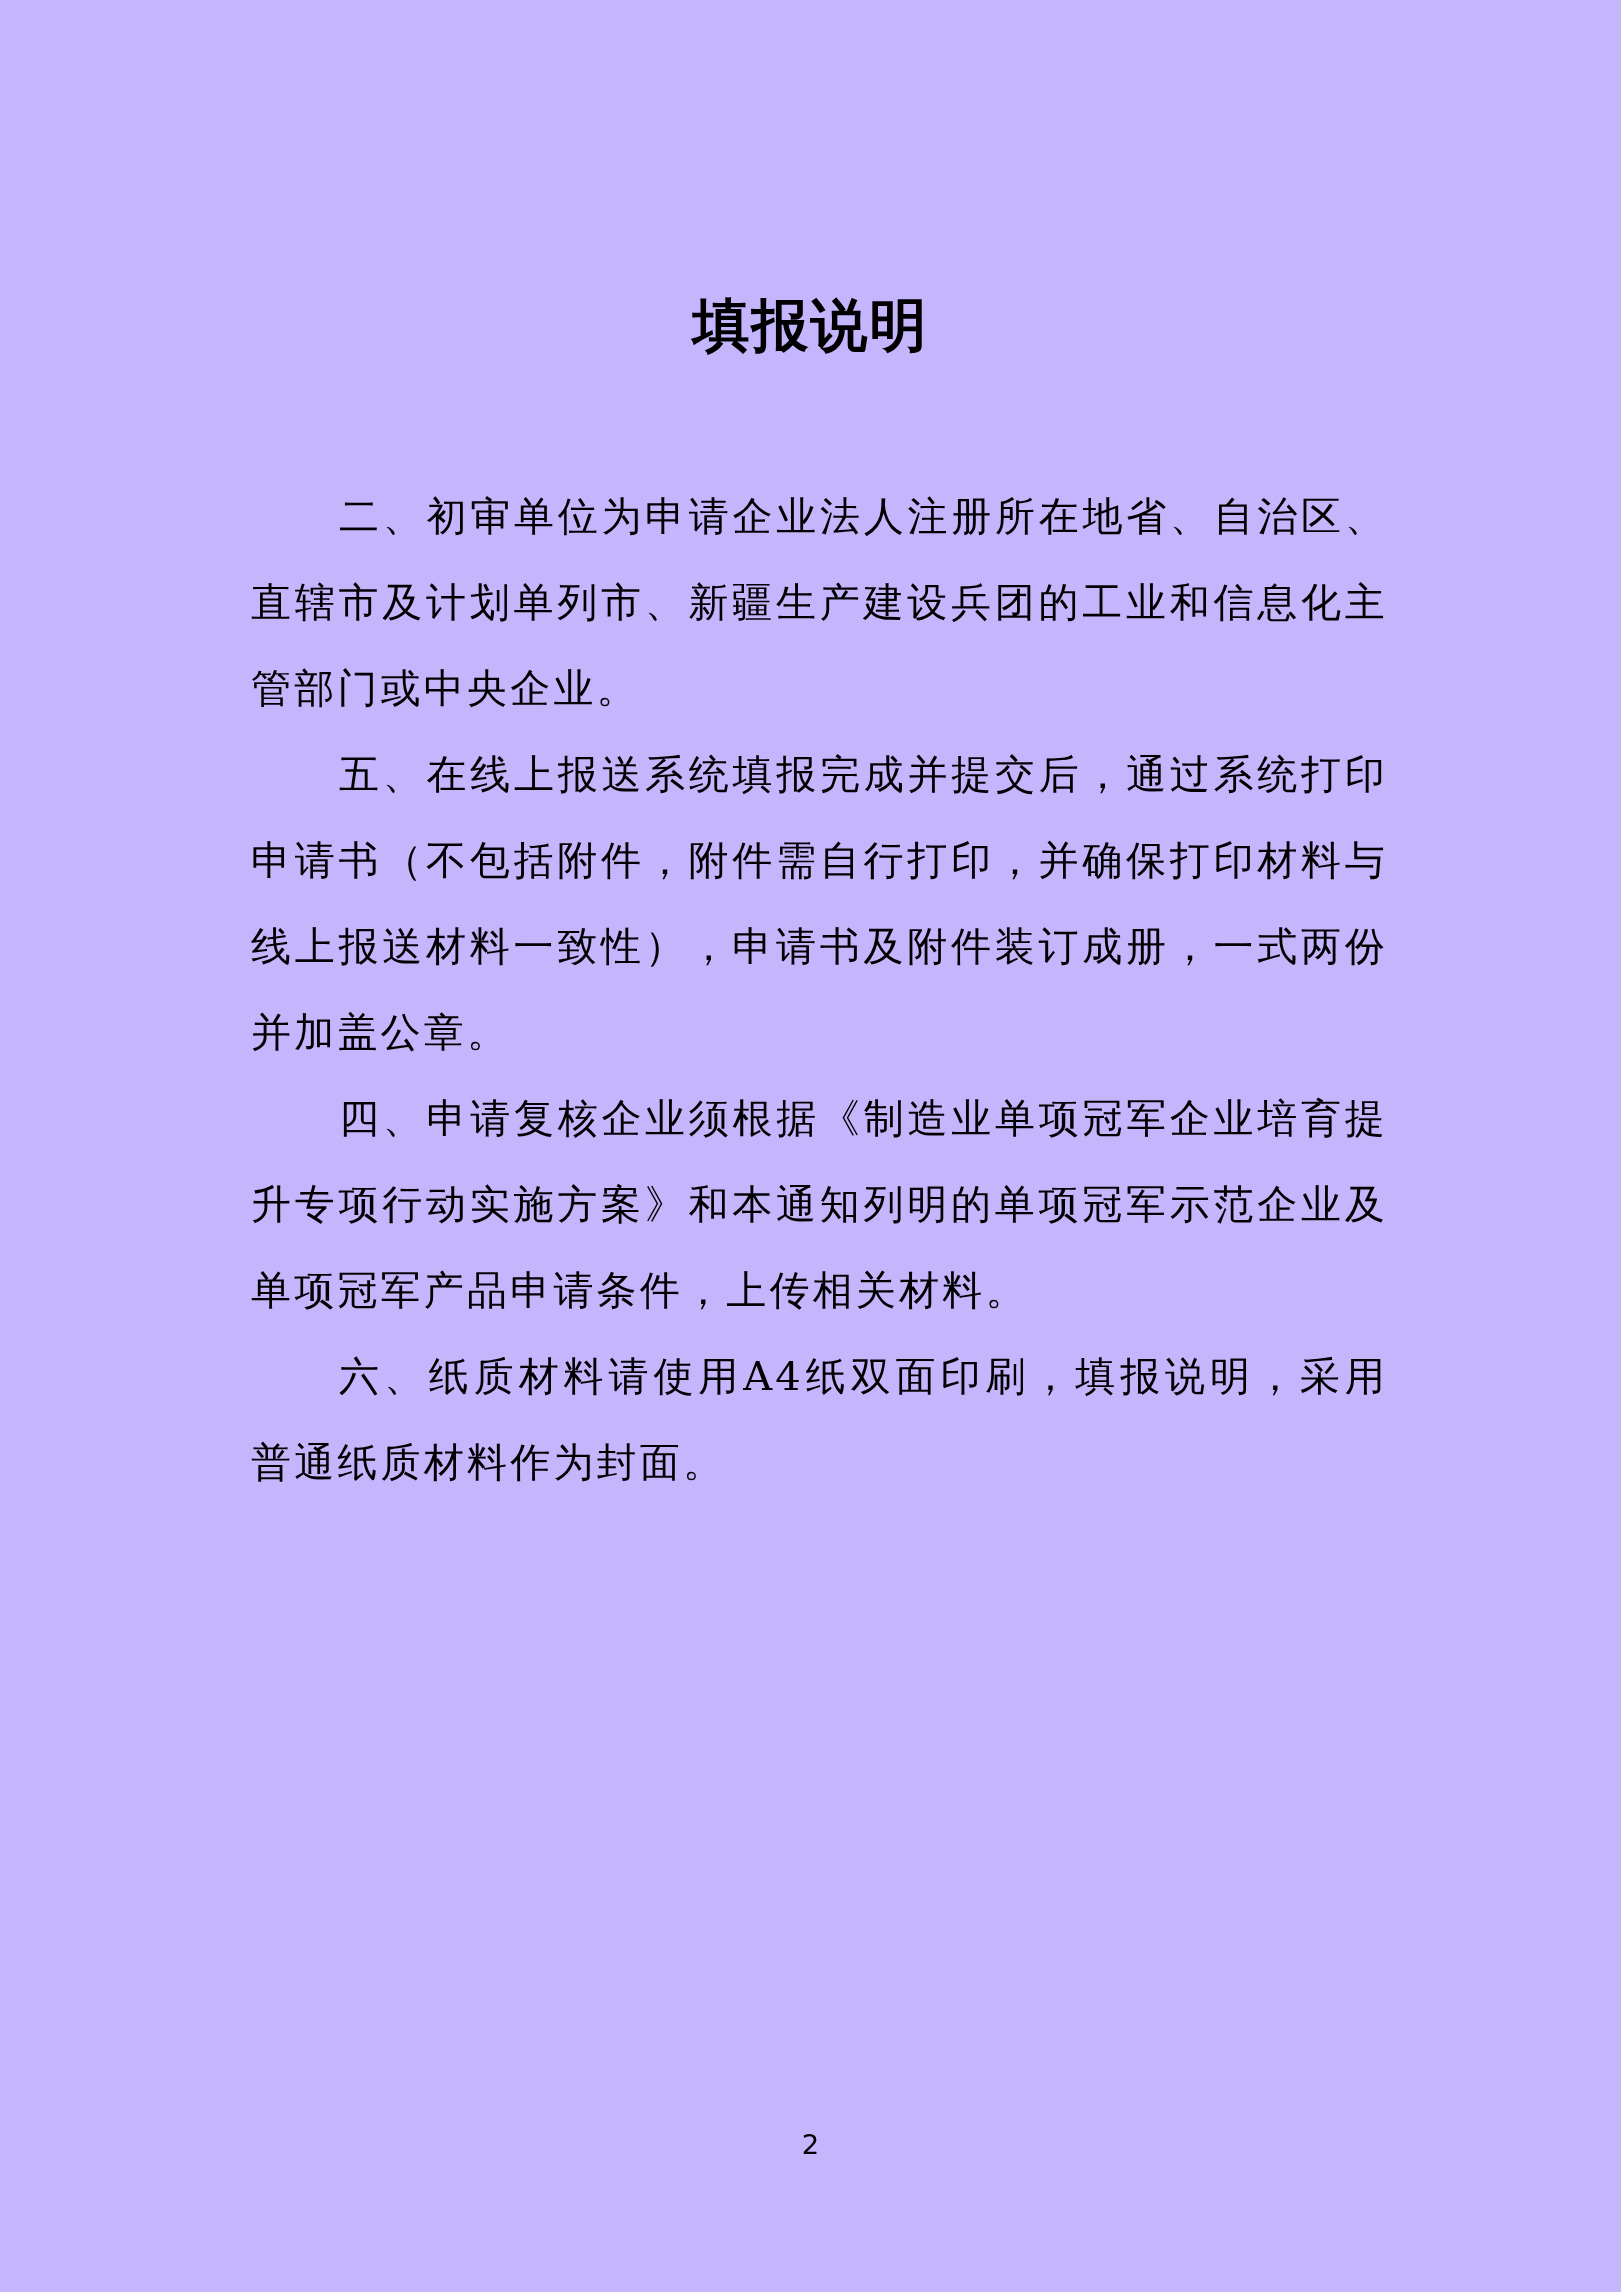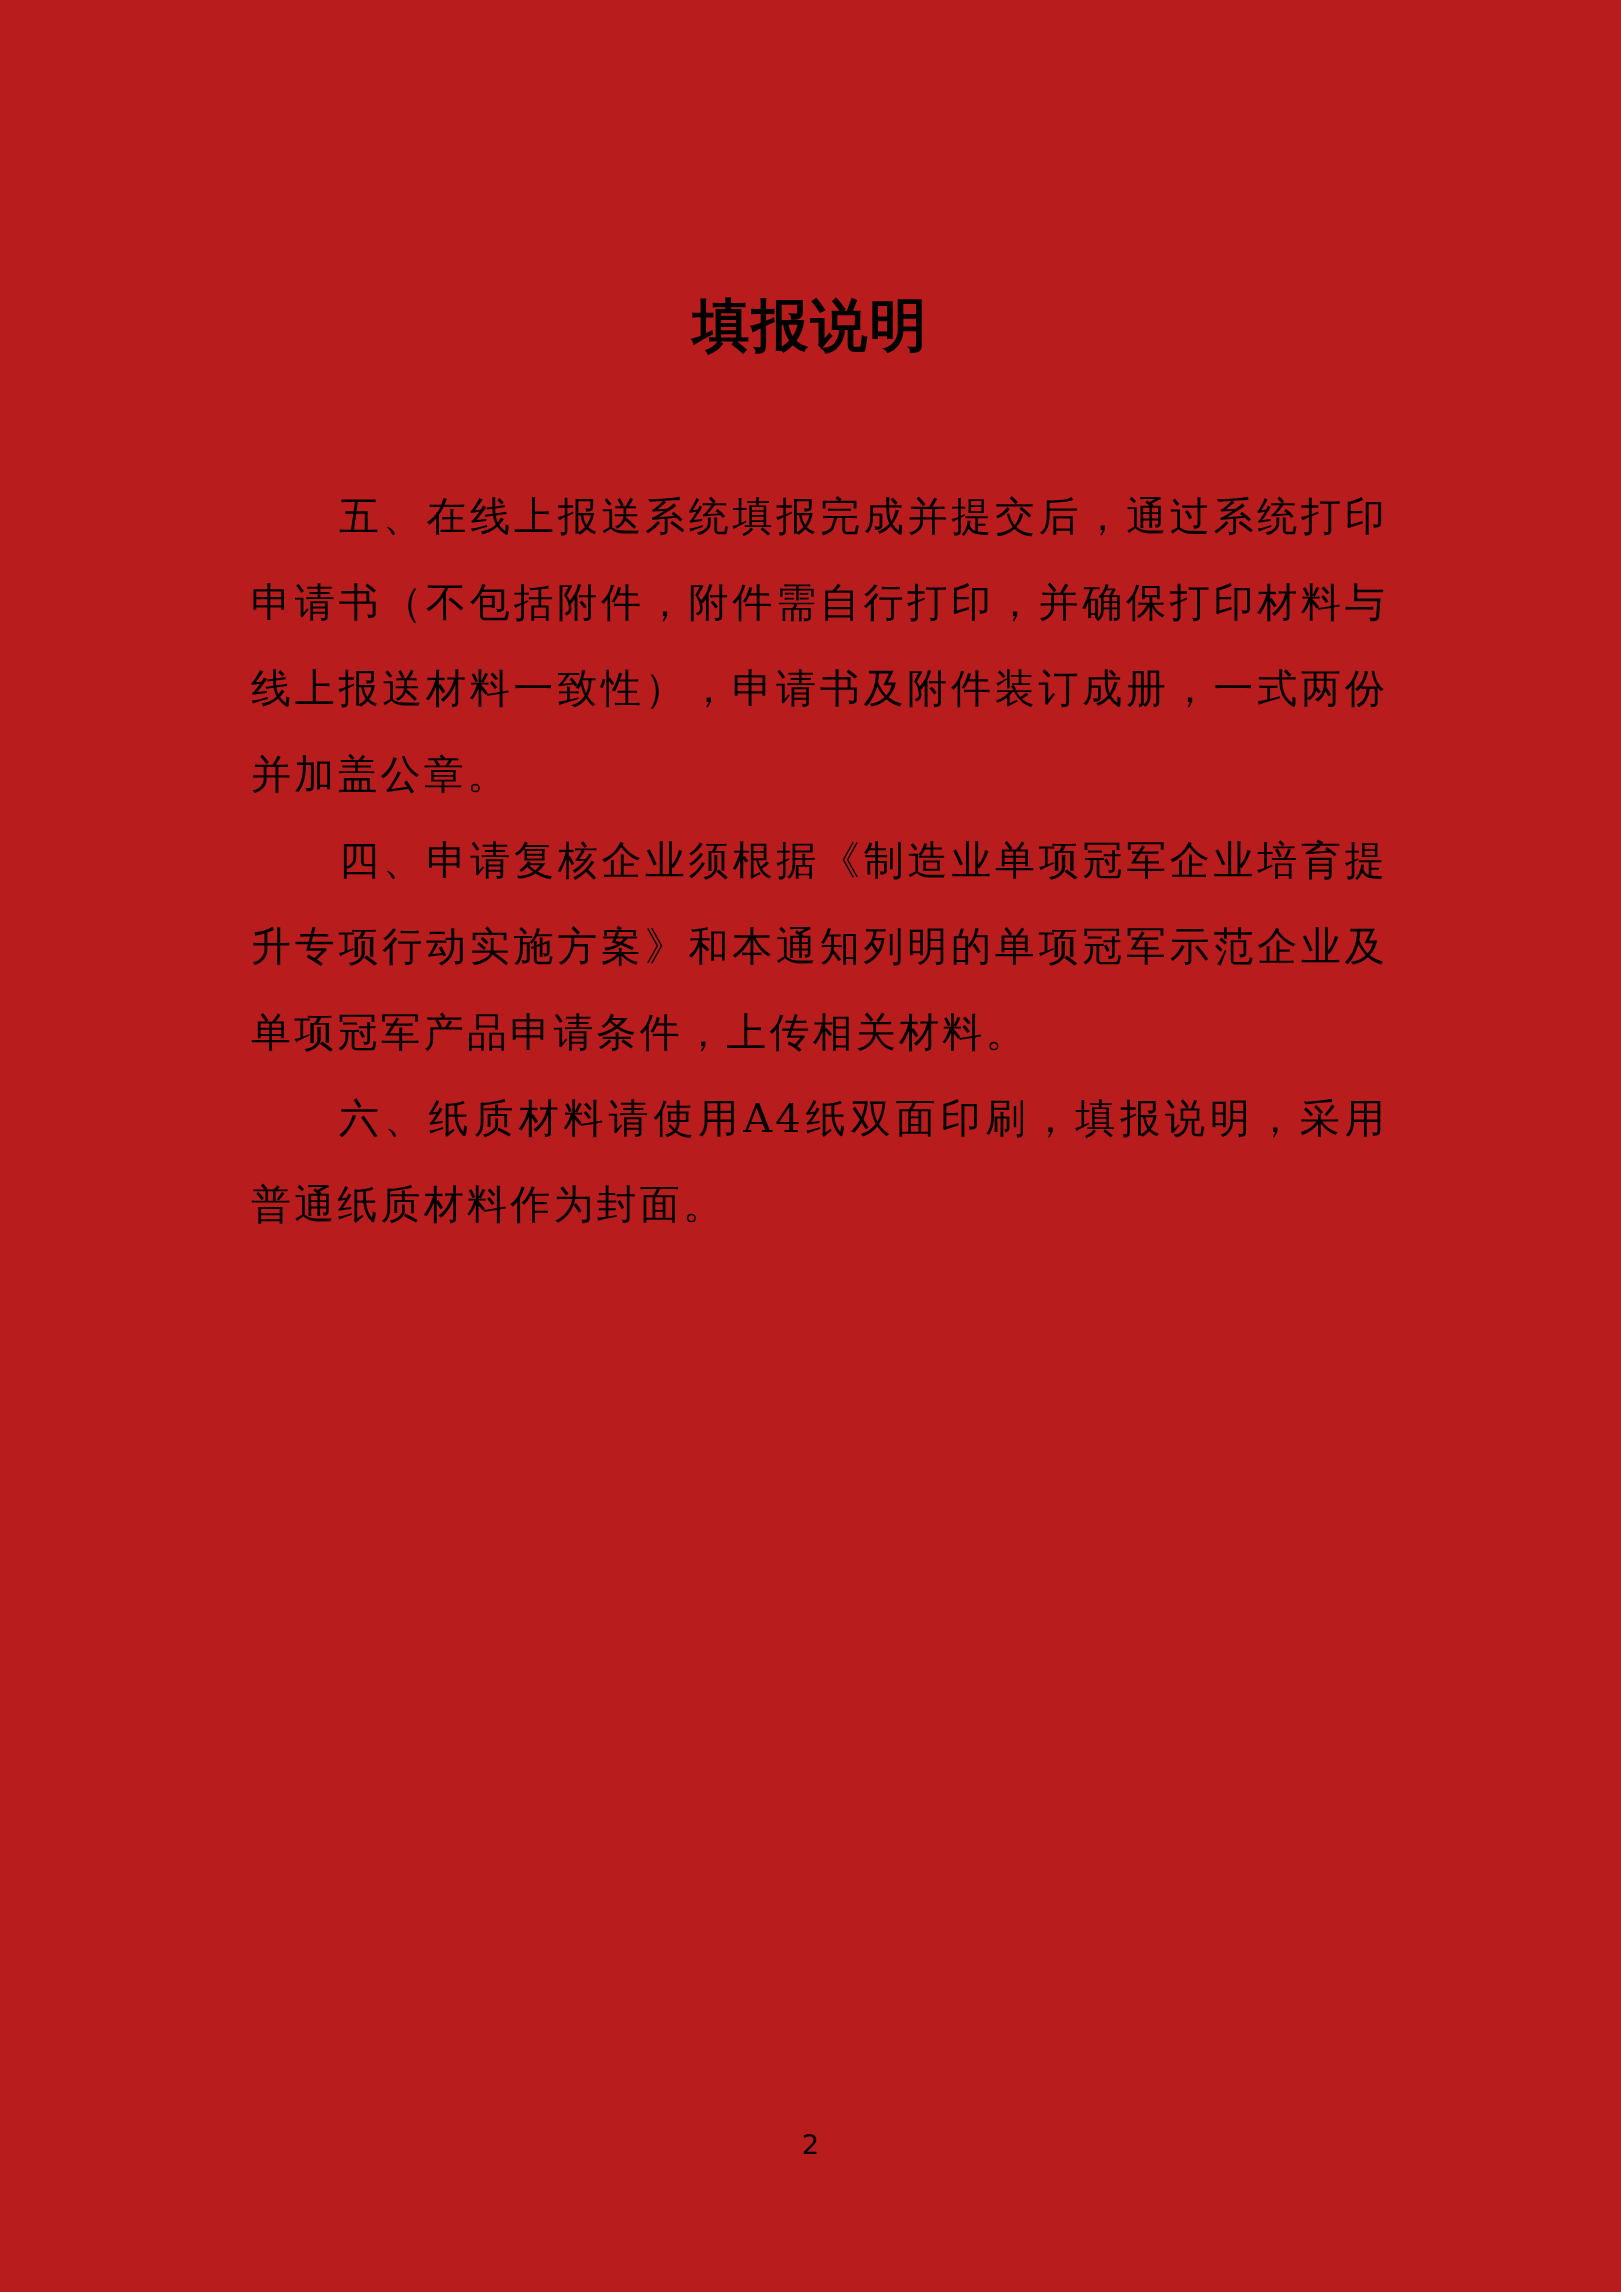--- a/index.html
+++ b/index.html
@@ -4,7 +4,7 @@
 <style>
   html, body { margin: 0; padding: 0; background: #ffffff; }
   body { width: 1621px; height: 2293px; position: relative; overflow: hidden; }
-  .page { position: absolute; left: 0; top: 0; width: 1621px; height: 2293px; background: #b91c1c; }
+  .page { position: absolute; left: 0; top: 0; width: 1621px; height: 2293px; background: #c4b5fd; }
   .title {
     position: absolute; left: 0; width: 1621px; top: 290px;
     text-align: center;

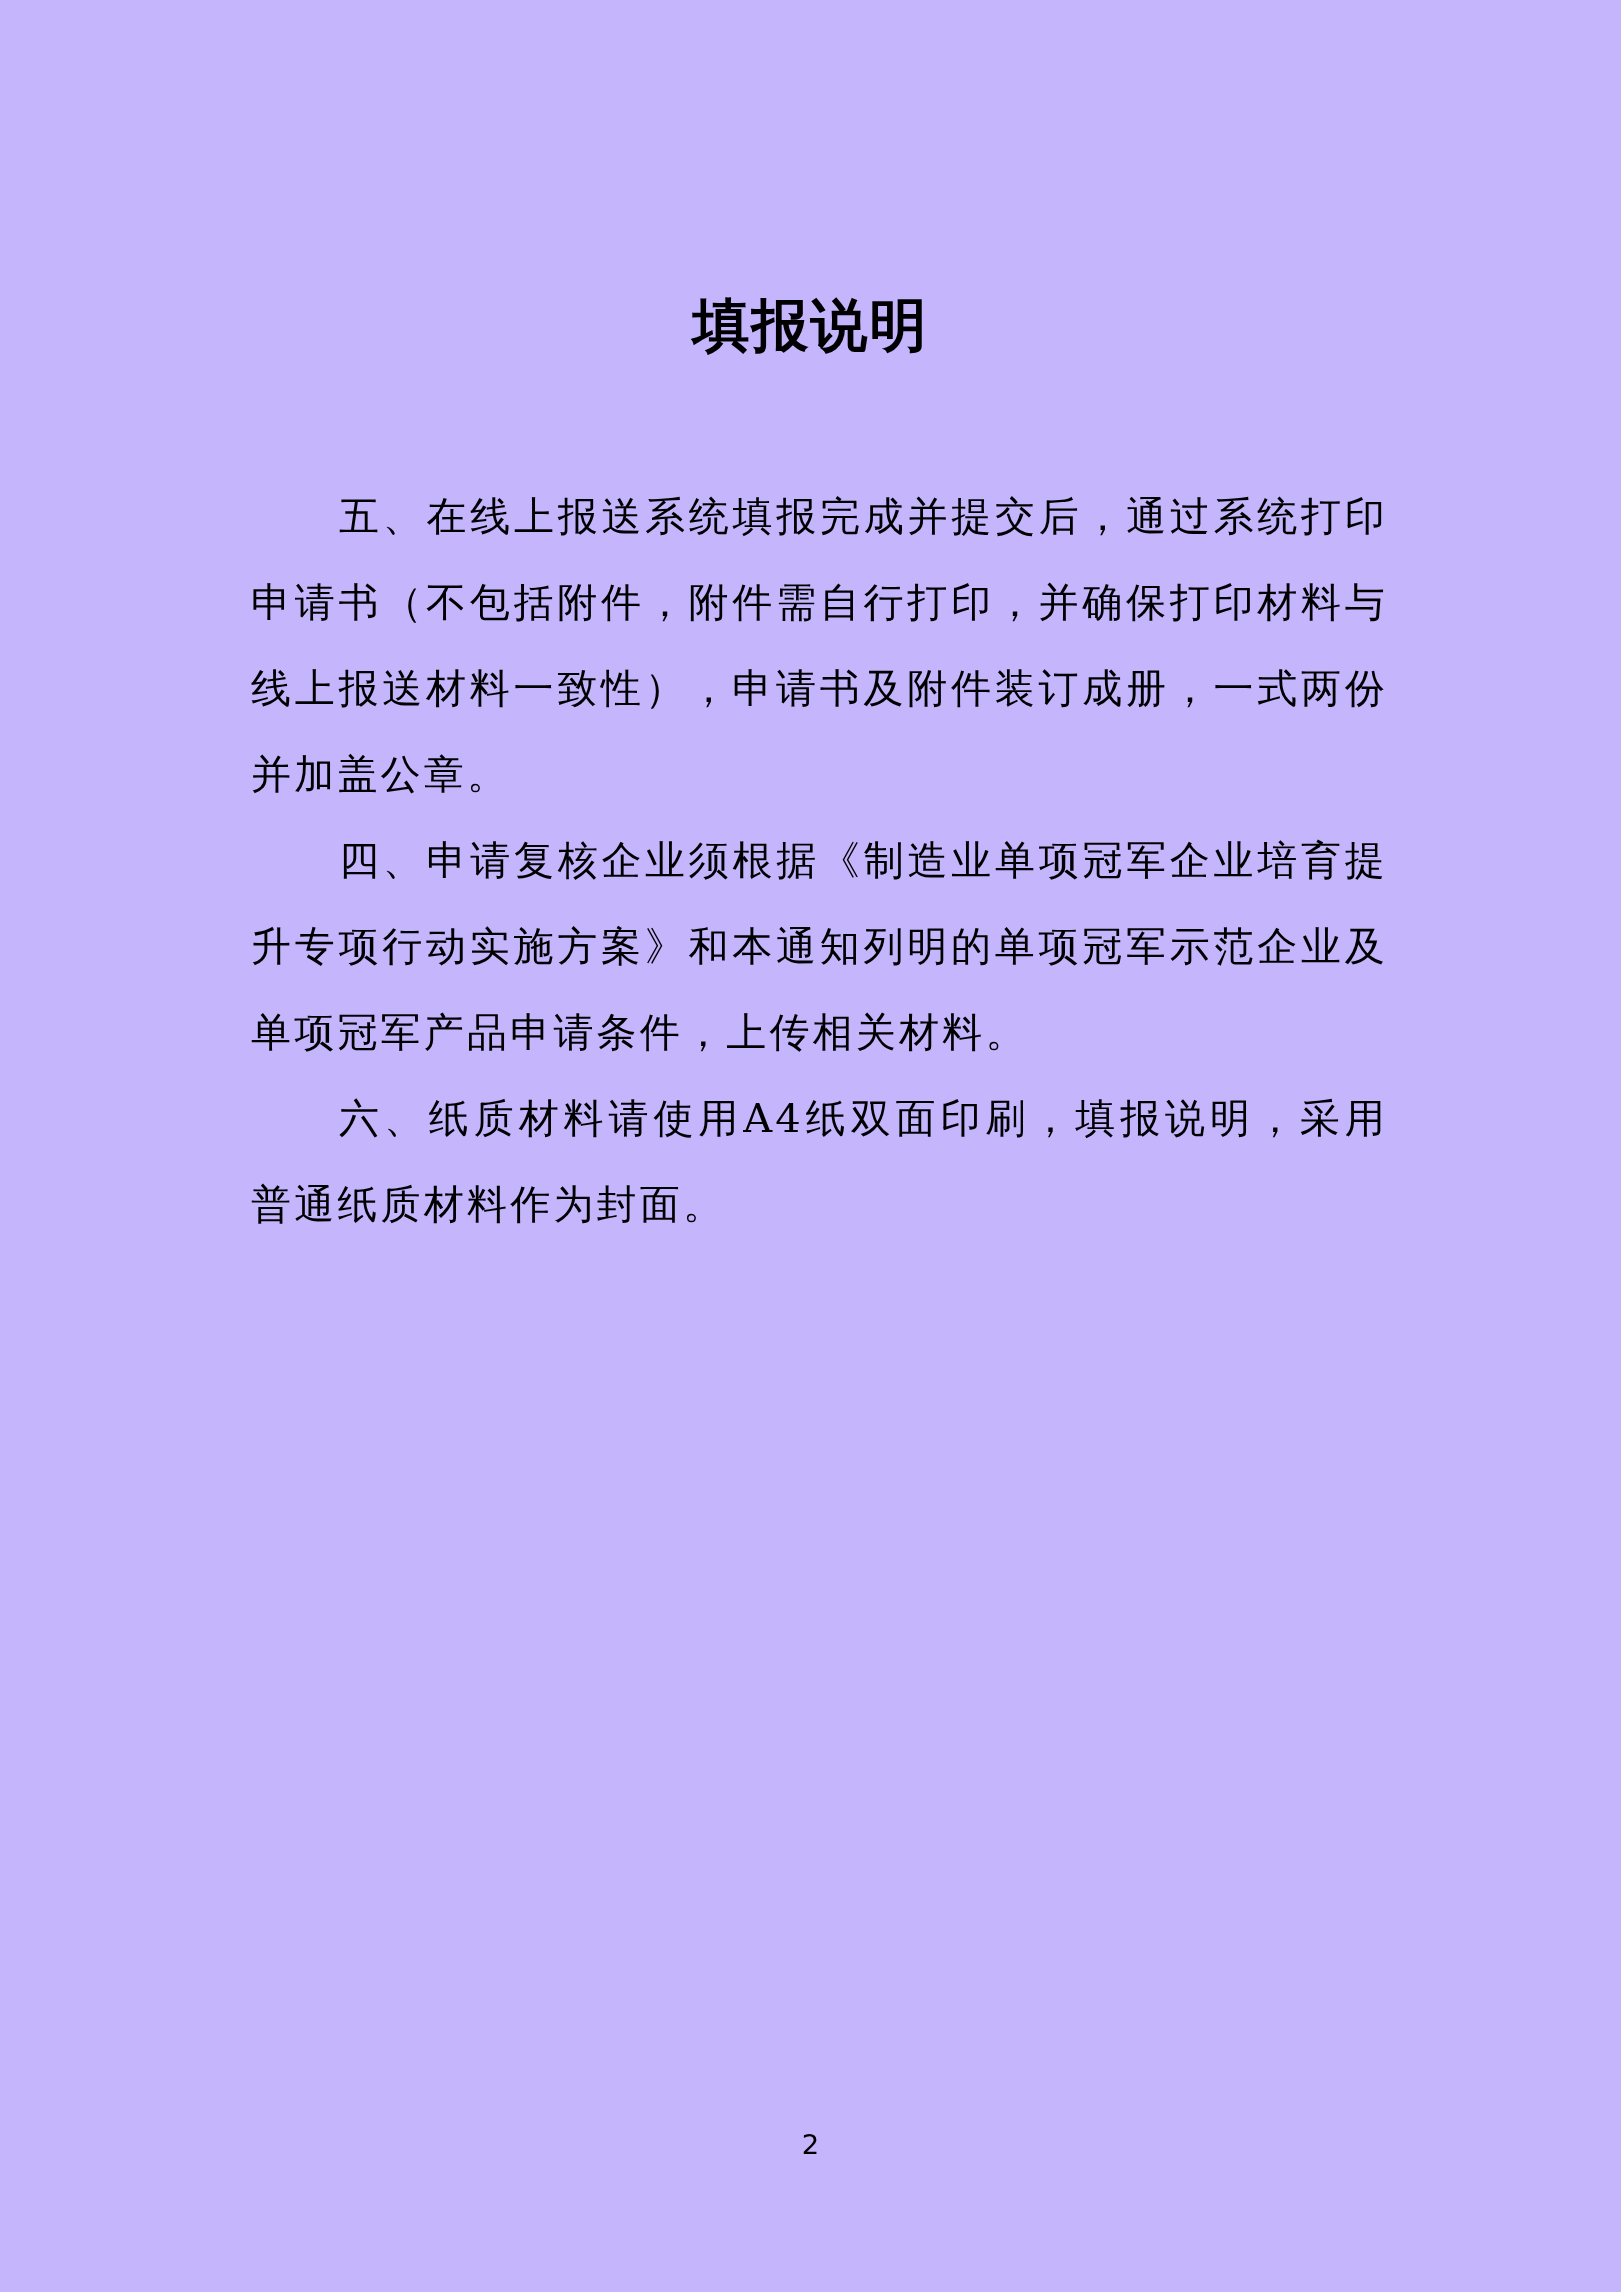--- a/index.html
+++ b/index.html
@@ -34,6 +34,7 @@
   <div class="title">填报说明</div>
 
   <div class="body">
+    <p>二、初审单位为申请企业法人注册所在地省、自治区、直辖市及计划单列市、新疆生产建设兵团的工业和信息化主管部门或中央企业。</p>
     <p>五、在线上报送系统填报完成并提交后，通过系统打印申请书（不包括附件，附件需自行打印，并确保打印材料与线上报送材料一致性），申请书及附件装订成册，一式两份并加盖公章。</p>
     <p>四、申请复核企业须根据《制造业单项冠军企业培育提升专项行动实施方案》和本通知列明的单项冠军示范企业及单项冠军产品申请条件，上传相关材料。</p>
     <p>六、纸质材料请使用A4纸双面印刷，填报说明，采用普通纸质材料作为封面。</p>

